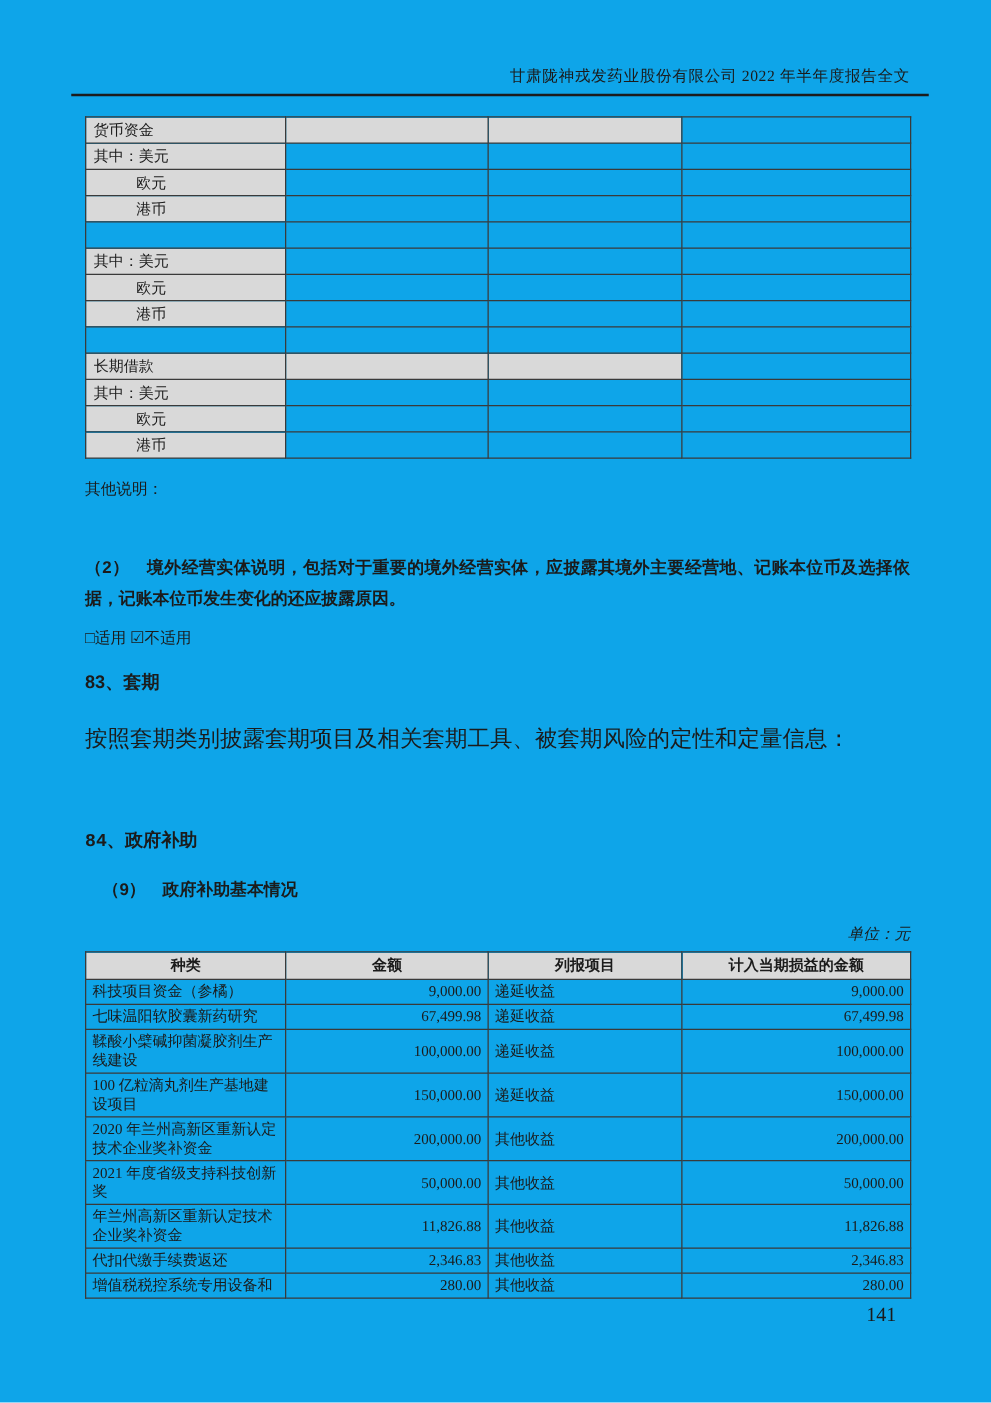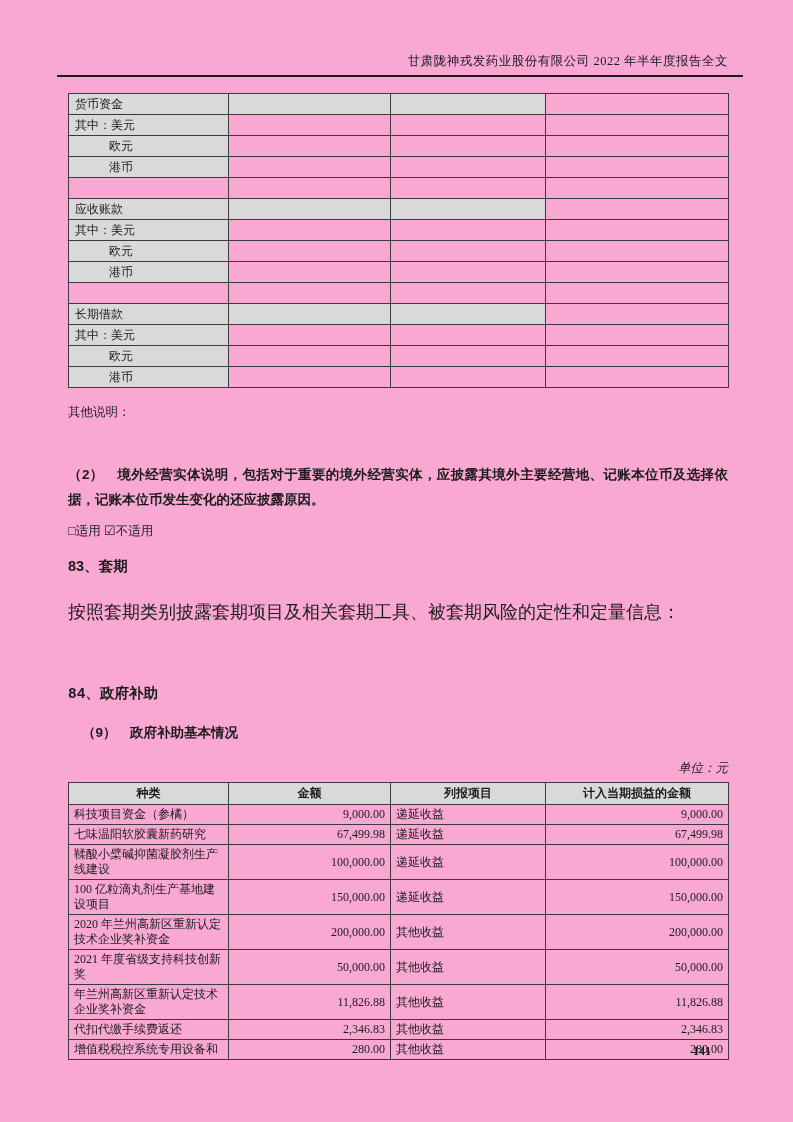--- a/index.html
+++ b/index.html
@@ -4,7 +4,7 @@
 <style>
   html,body { margin:0; padding:0; background:#ffffff; }
   .page {
-    position:relative; width:793px; height:1122px; background:#f9a8d4;
+    position:relative; width:793px; height:1122px; background:#0ea5e9;
     font-family:"Liberation Serif","DejaVu Serif",serif; color:#1b1b1b;
     overflow:hidden;
   }

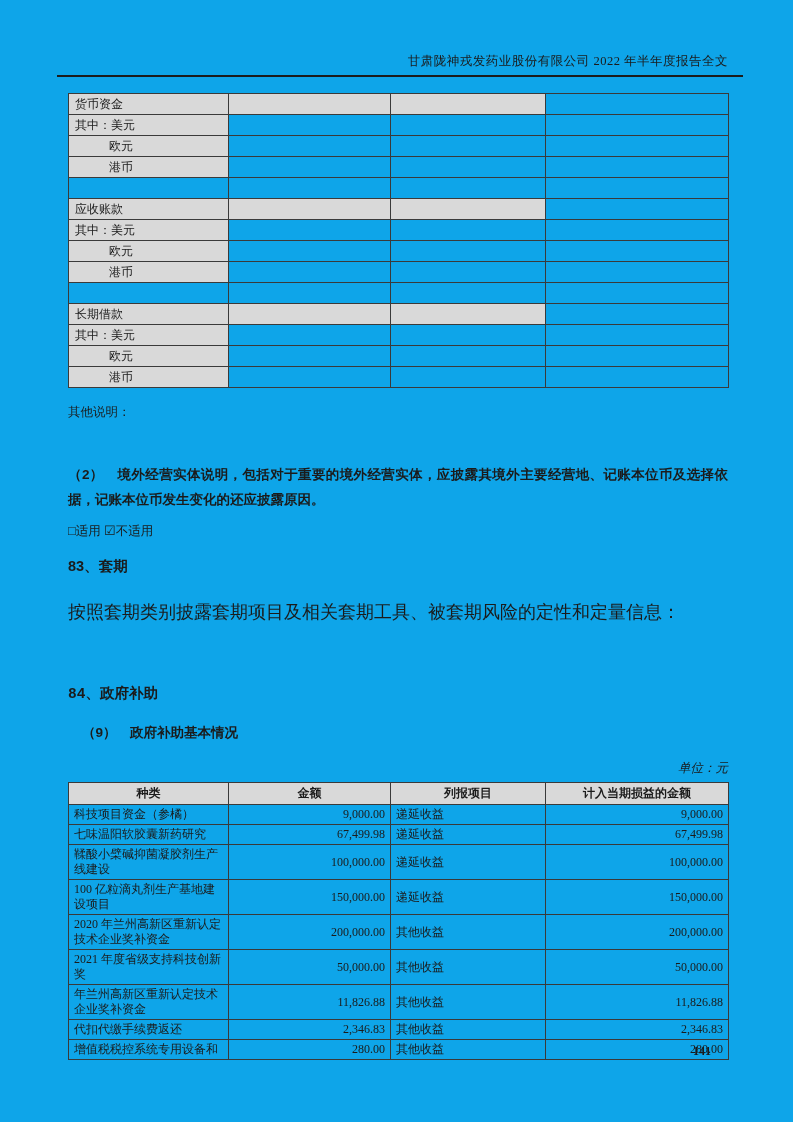--- a/index.html
+++ b/index.html
@@ -114,12 +114,6 @@
           <td></td>
         </tr>
         <tr>
-          <td class="g">应收账款</td>
-          <td class="g"></td>
-          <td class="g"></td>
-          <td></td>
-        </tr>
-        <tr>
           <td class="g">其中：美元</td>
           <td></td>
           <td></td>

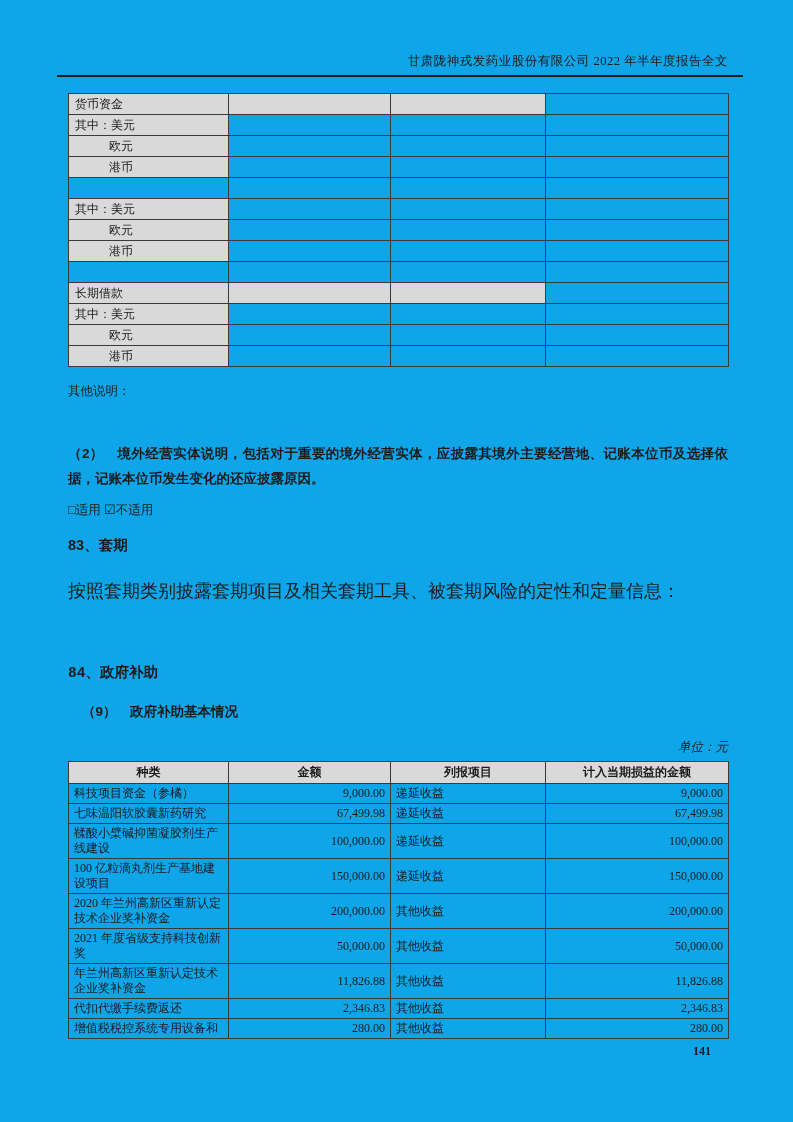--- a/index.html
+++ b/index.html
@@ -62,7 +62,7 @@
   .gt td.txt { text-align:left; }
 
   .page-number {
-    position:absolute; top:1044px; left:693px; font-size:12px;font-weight:bold;
+    position:absolute; top:1044px; left:693px; font-size:16px;
   }
 </style>
 </head>

